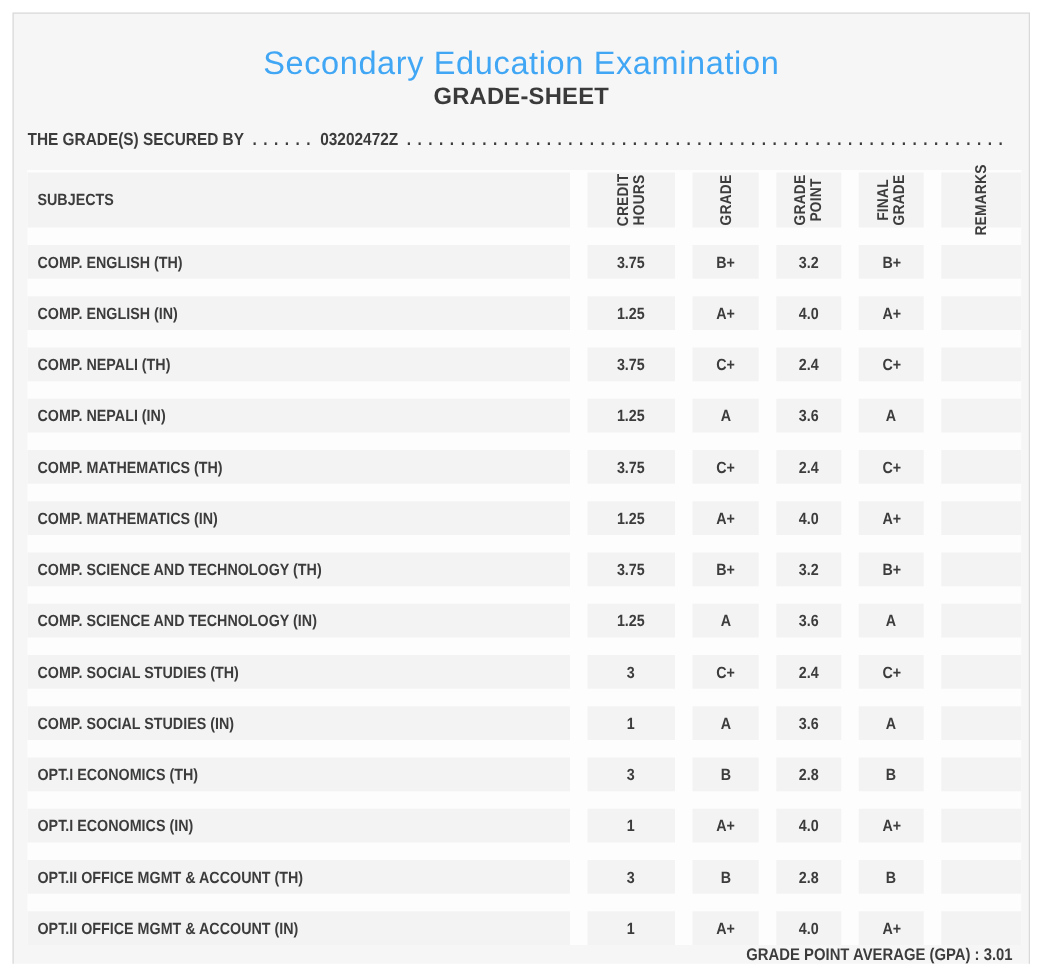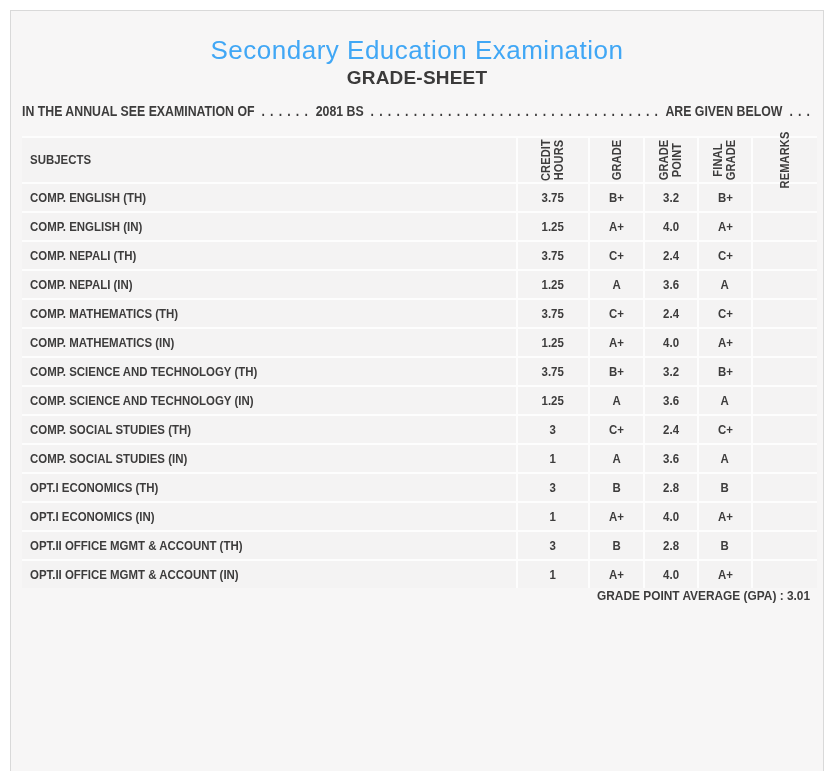--- a/index.html
+++ b/index.html
@@ -58,6 +58,14 @@
   <div class="info">
     <div class="info-line">
       <span class="inner">
+        <span>THE GRADE(S) SECURED BY</span>
+        <span class="dots">. . . . . .</span>
+        <span>03202472Z</span>
+        <span class="dots">. . . . . . . . . . . . . . . . . . . . . . . . . . . . . . . . . . . . . . . . . . . . . . . . . . . . . . . .</span>
+      </span>
+    </div>
+    <div class="info-line">
+      <span class="inner">
         <span>IN THE ANNUAL SEE EXAMINATION OF</span>
         <span class="dots">. . . . . .</span>
         <span>2081 BS</span>

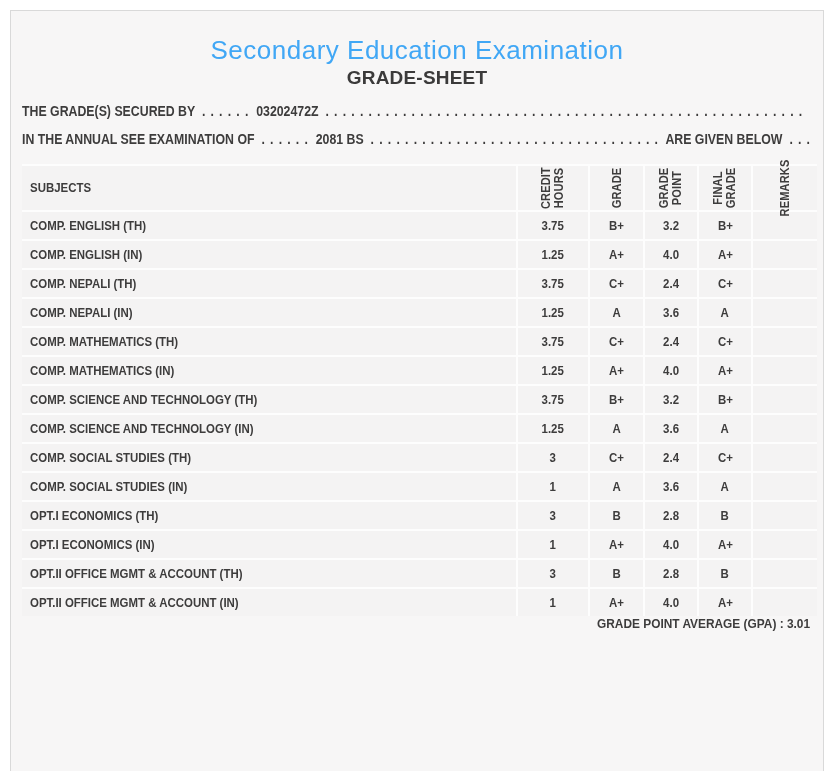--- a/index.html
+++ b/index.html
@@ -64,16 +64,6 @@
         <span class="dots">. . . . . . . . . . . . . . . . . . . . . . . . . . . . . . . . . . . . . . . . . . . . . . . . . . . . . . . .</span>
       </span>
     </div>
-    <div class="info-line">
-      <span class="inner">
-        <span>IN THE ANNUAL SEE EXAMINATION OF</span>
-        <span class="dots">. . . . . .</span>
-        <span>2081 BS</span>
-        <span class="dots">. . . . . . . . . . . . . . . . . . . . . . . . . . . . . . . . . .</span>
-        <span>ARE GIVEN BELOW</span>
-        <span class="dots">. . .</span>
-      </span>
-    </div>
   </div>
 
   <div class="grade-table">

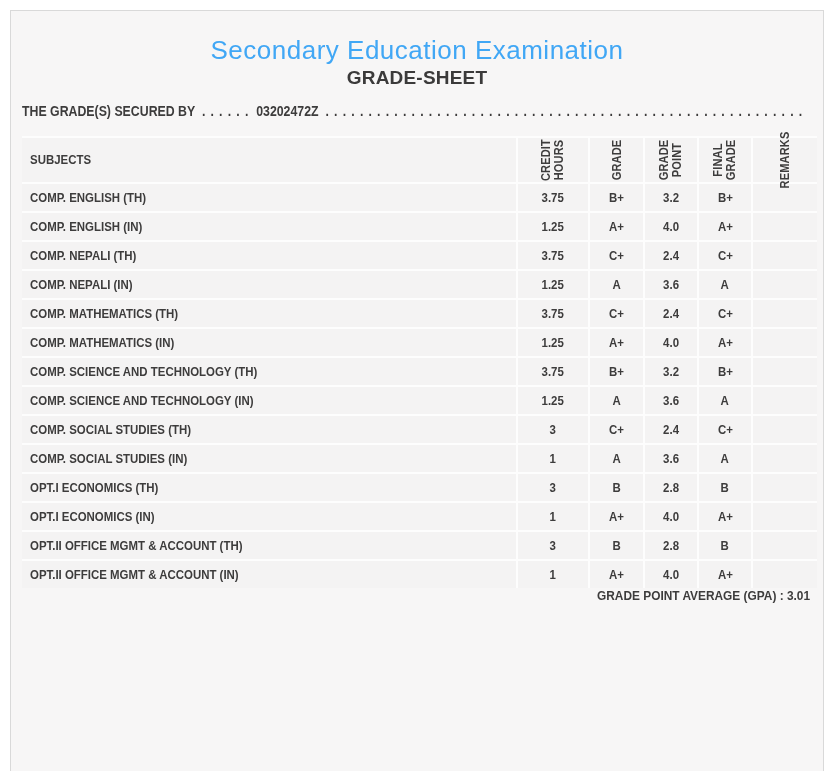--- a/index.html
+++ b/index.html
@@ -22,7 +22,7 @@
 
   .grade-table { margin:11px 6px 0 11px; display:grid;
                  grid-template-columns:1fr 70px 53px 52px 52px 64px;
-                 gap:2px; background:#fdfdfd; border-top:2px solid #fdfdfd; }
+                 gap:14px; background:#fdfdfd; border-top:2px solid #fdfdfd; }
   .row { display:contents; }
   .cell { background:#f4f3f3; color:#3d3c3c; font-weight:700; font-size:13px; }
   .th { height:44px; position:relative; overflow:visible; }

